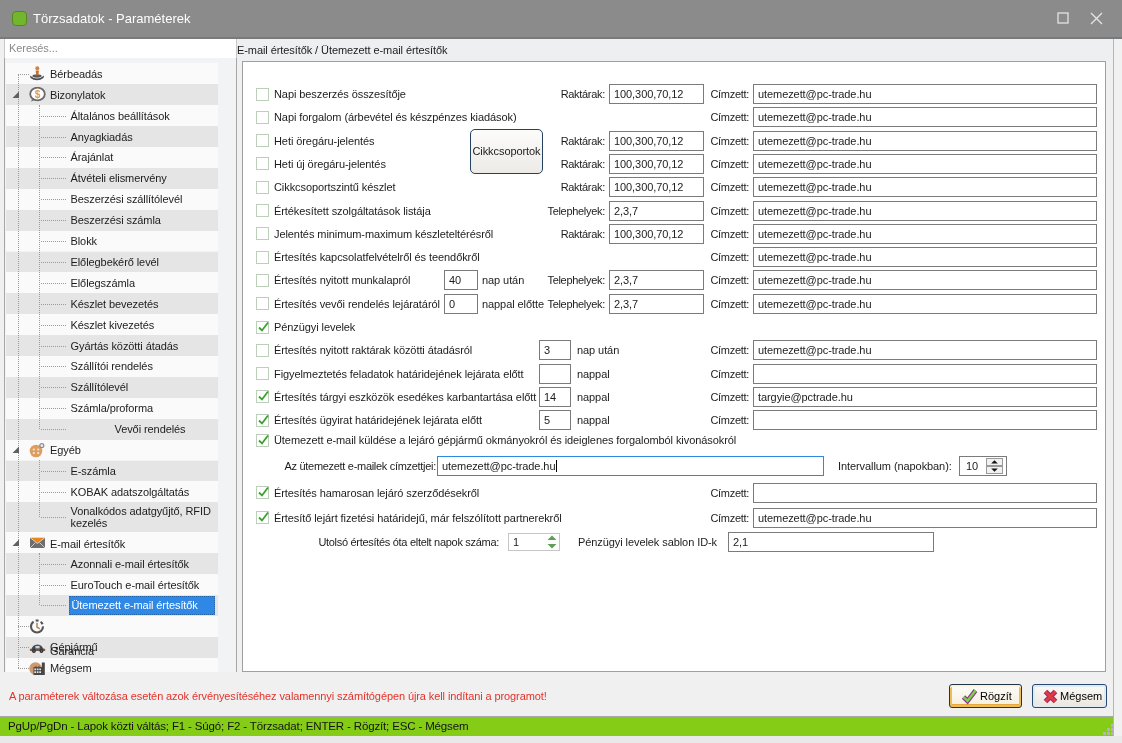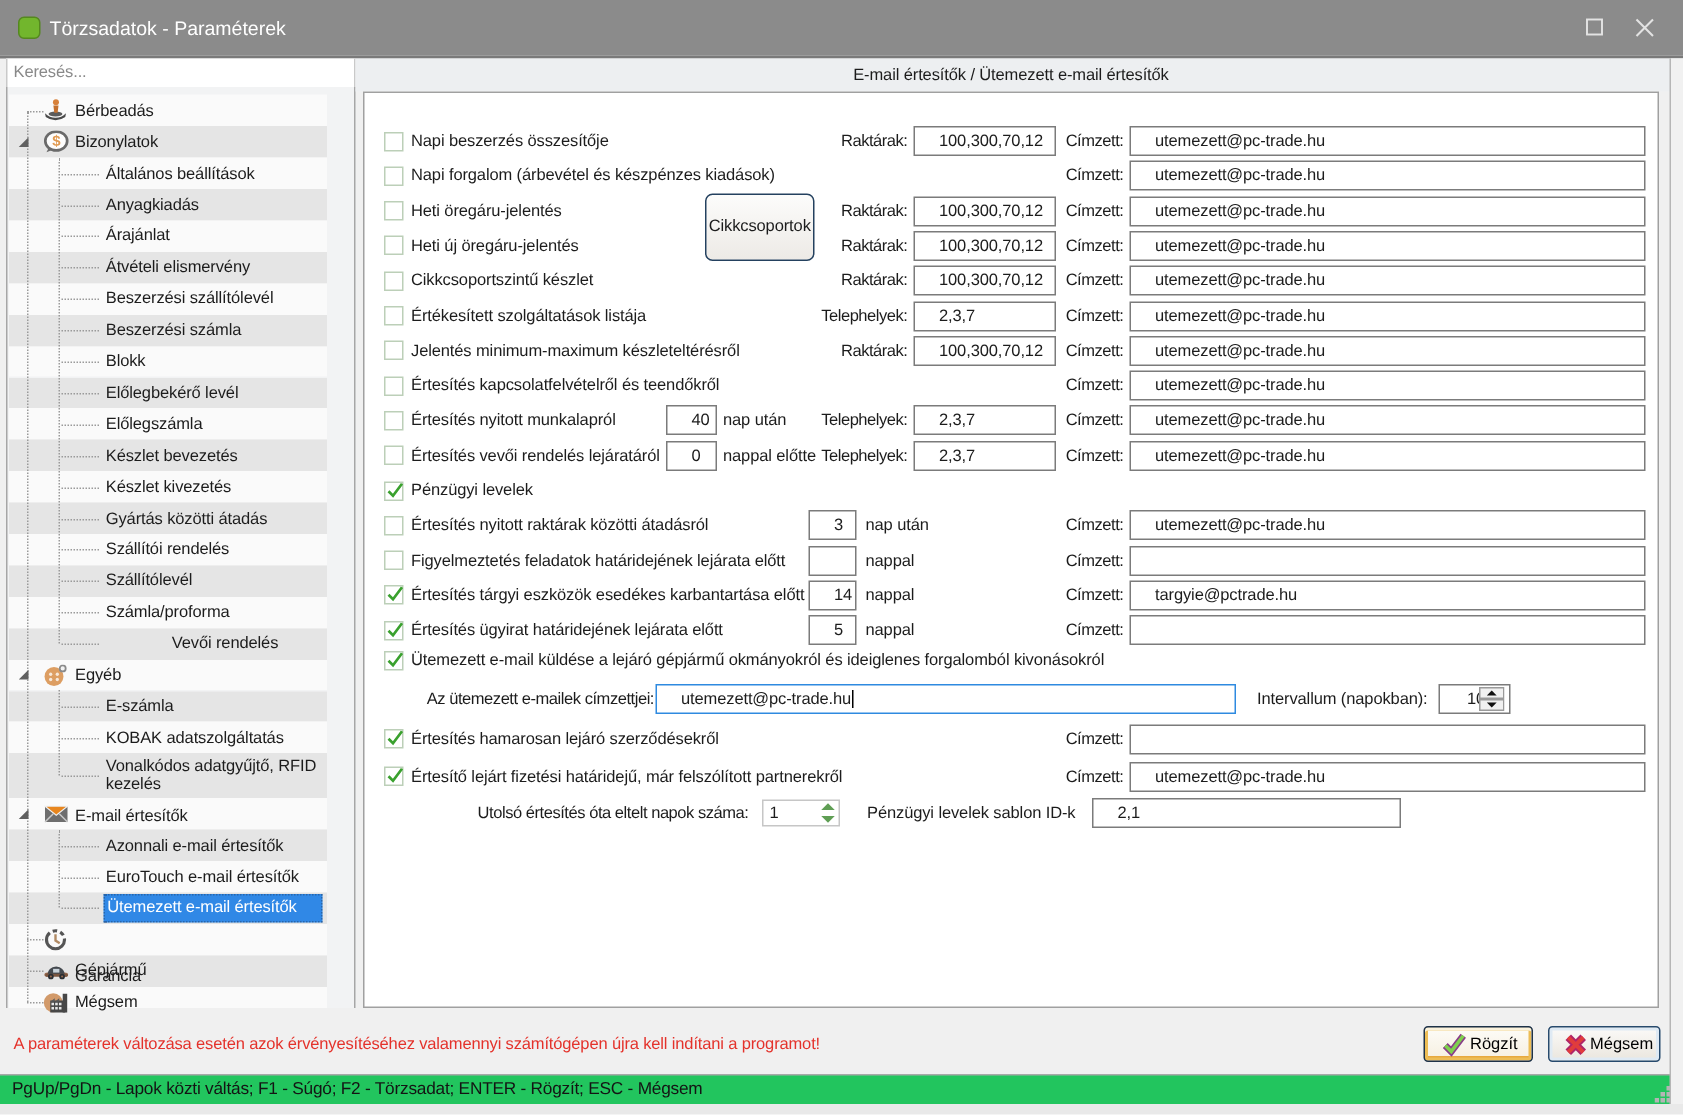--- a/index.html
+++ b/index.html
@@ -21,7 +21,7 @@
 .doth { position:absolute; border-top:1px dotted #9a9a9a; height:0; }
 .panel { left:242px; top:61px; width:864px; height:611px; background:#ffffff; border:1px solid #a0a0a0; }
 .hdr { left:237px; top:39px; width:885px; height:22px; background:#edeff1; }
-.hdr span { position:absolute; left:0; width:874px; top:0; text-align:center; line-height:23px; color:#1c1c1c; }
+.hdr span { position:absolute; left:0; width:874px; top:0; line-height:23px; color:#1c1c1c; }
 .lbl { position:absolute; white-space:nowrap; line-height:20px; height:20px; }
 .rlbl { text-align:right; letter-spacing:-0.3px; }
 .inp { position:absolute; height:20px; background:#fff; border:1px solid #7b7b7b; line-height:18px;

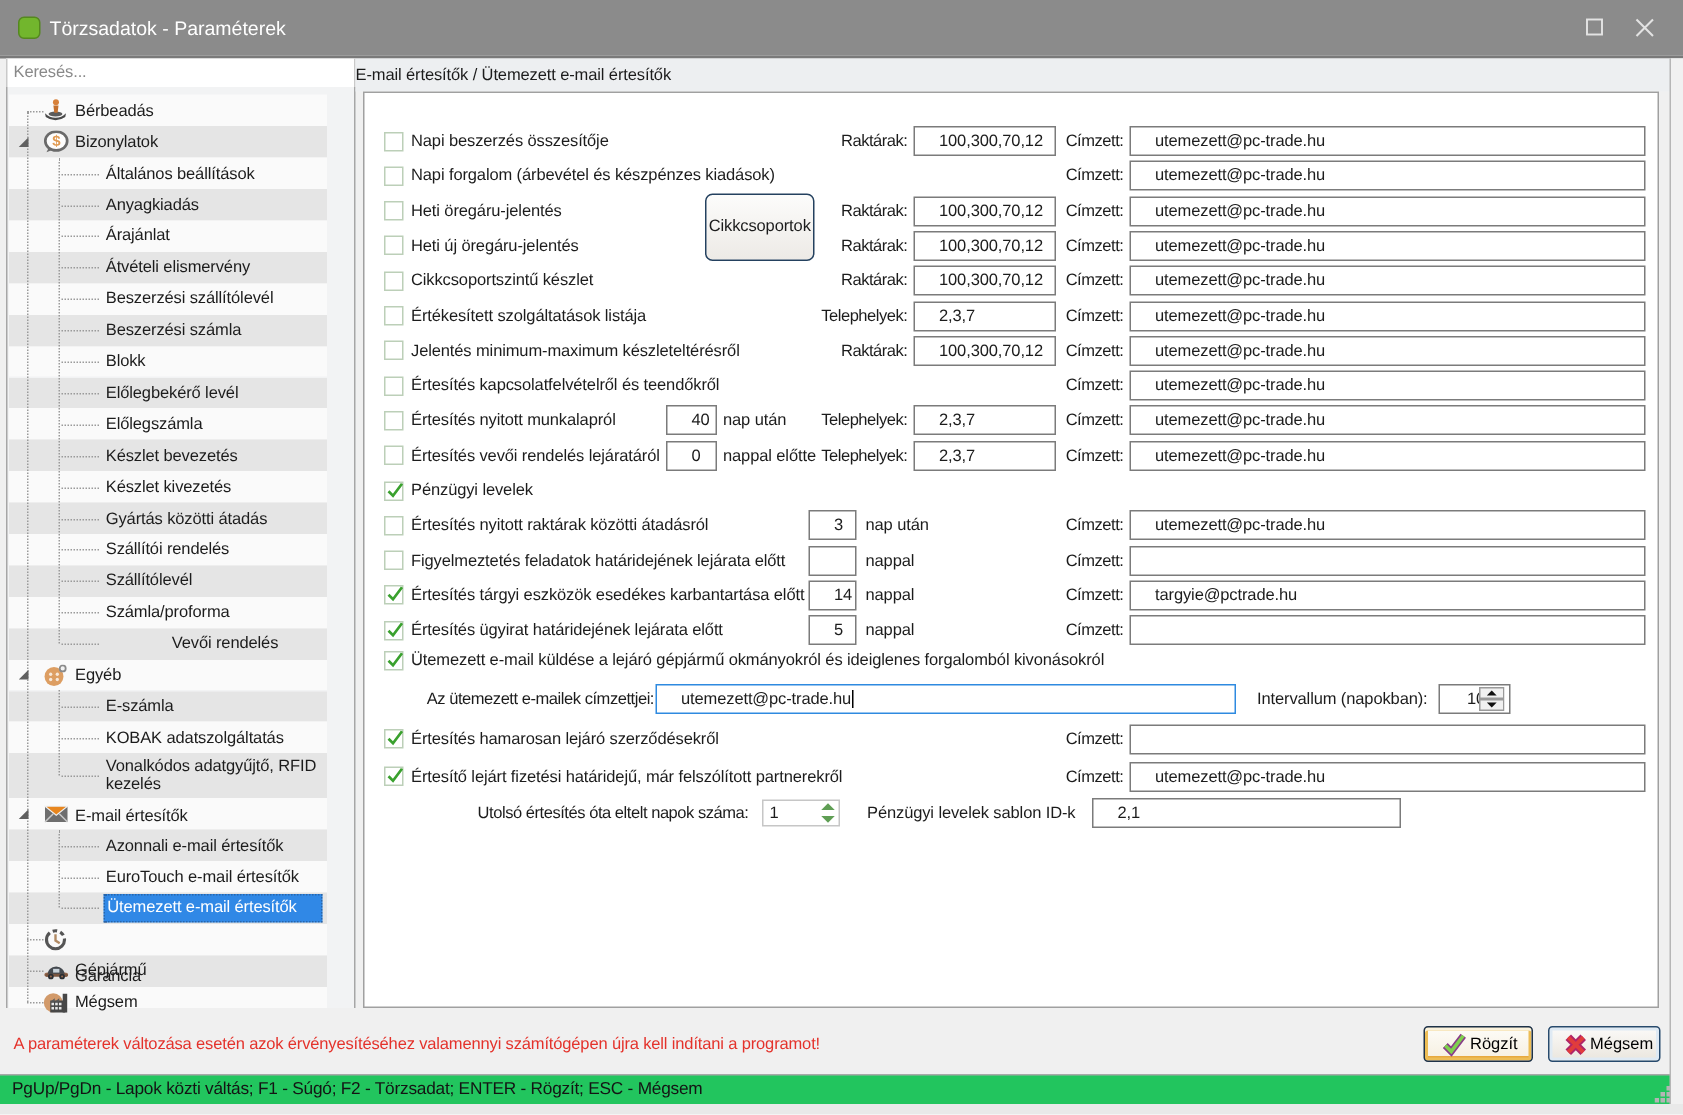--- a/index.html
+++ b/index.html
@@ -25,7 +25,7 @@
 .lbl { position:absolute; white-space:nowrap; line-height:20px; height:20px; }
 .rlbl { text-align:right; letter-spacing:-0.3px; }
 .inp { position:absolute; height:20px; background:#fff; border:1px solid #7b7b7b; line-height:18px;
-  padding-left:16px; white-space:nowrap; overflow:hidden; }
+  padding-left:4px; white-space:nowrap; overflow:hidden; }
 .cb { position:absolute; width:13px; height:13px; background:#fff; border:1px solid #bccfb8; }
 .btn-cikk { position:absolute; left:470px; top:129px; width:73px; height:45px; background:linear-gradient(#fcfcfb,#edeae6);
   border:1.5px solid #24415f; border-radius:5px; text-align:center; line-height:42px; }

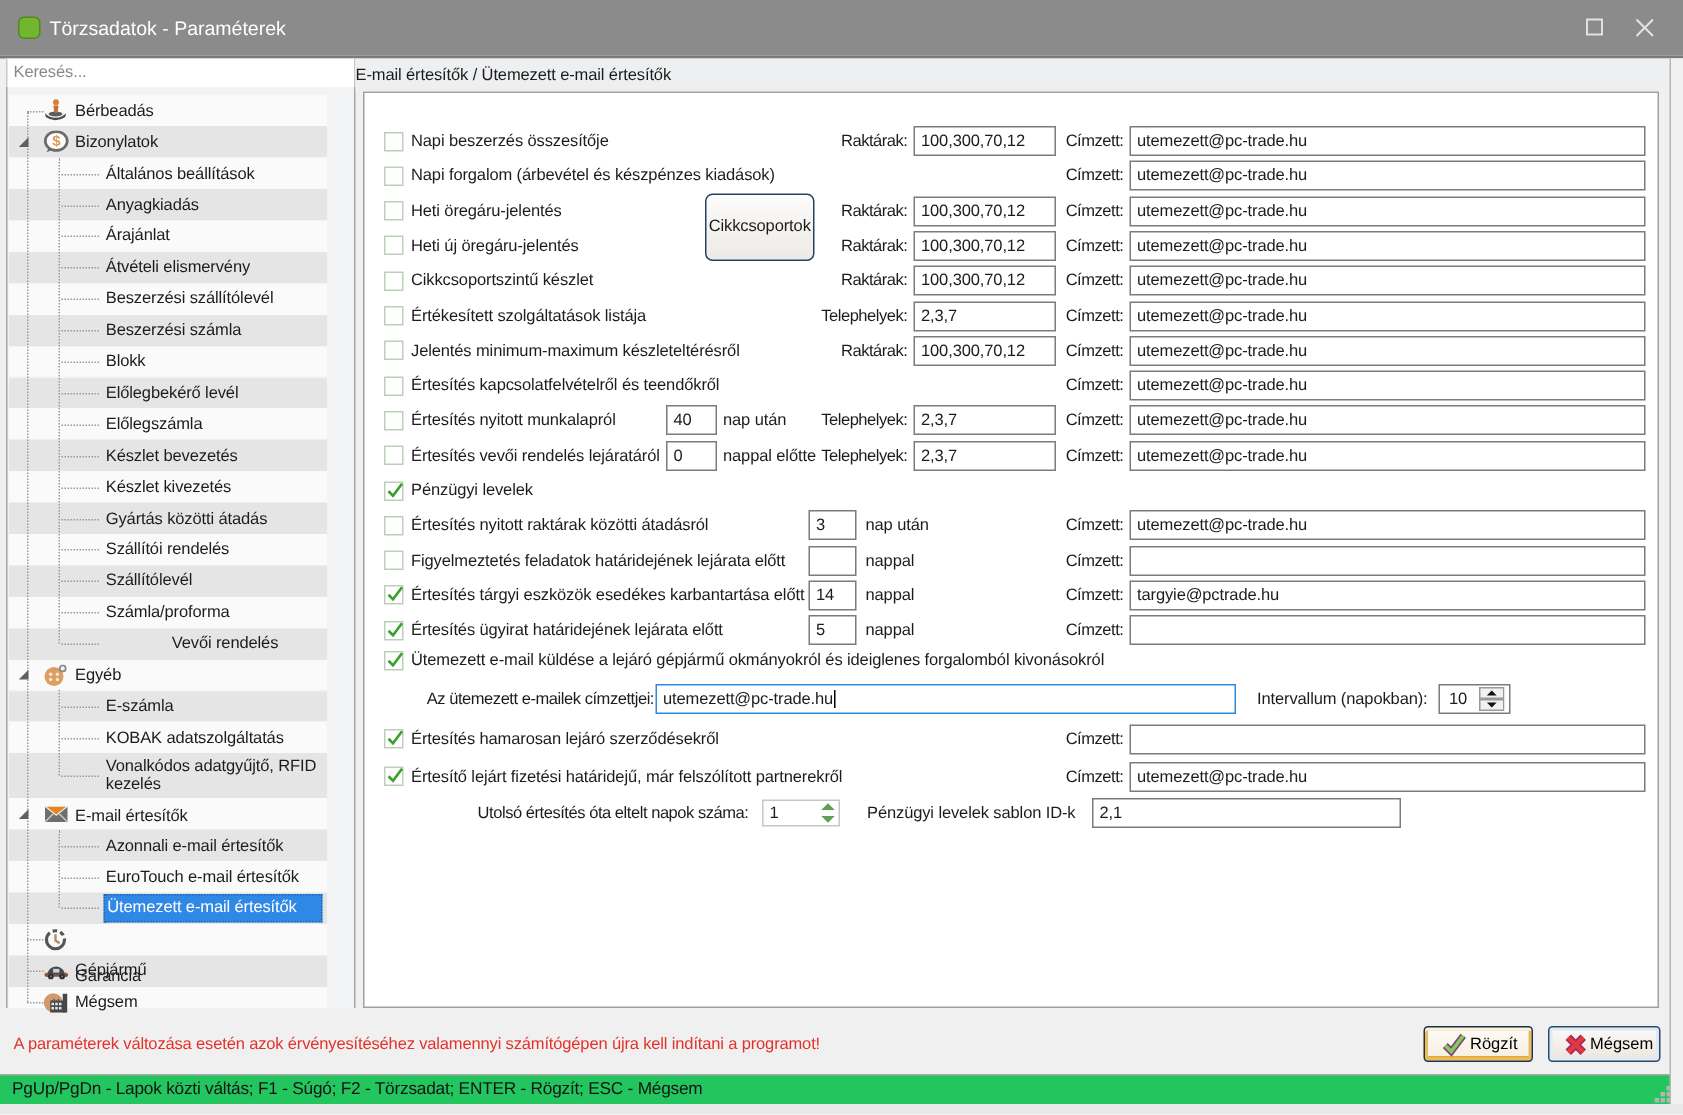--- a/index.html
+++ b/index.html
@@ -30,7 +30,7 @@
 .btn-cikk { position:absolute; left:470px; top:129px; width:73px; height:45px; background:linear-gradient(#fcfcfb,#edeae6);
   border:1.5px solid #24415f; border-radius:5px; text-align:center; line-height:42px; }
 .redline { left:9px; top:690px; width:1110px; color:#e4322b; letter-spacing:-0.1px; }
-.statusbar { left:0px; top:716px; width:1122px; height:20px; background:#22c55e; border-top:1px solid #a8a8a8; }
+.statusbar { left:0px; top:716px; width:1122px; height:20px; background:#84cc16; border-top:1px solid #a8a8a8; }
 .statustxt { position:absolute; left:8px; top:0; line-height:19px; font-size:11.5px; letter-spacing:-0.15px; color:#141414; }
 .btn { position:absolute; top:684px; height:24px; border:1px solid #274a6d; border-radius:3px; font-size:11px; letter-spacing:0; color:#000;text-align:center; }
 .rogzit { left:949px; width:73px; border-color:#1e3248; background:linear-gradient(#fdfcf8,#f6efdf); box-shadow:inset 0 2px 0 #fbf3dd, inset 0 0 0 2px #edbd55, inset 0 -3px 0 #e7a93f; }

